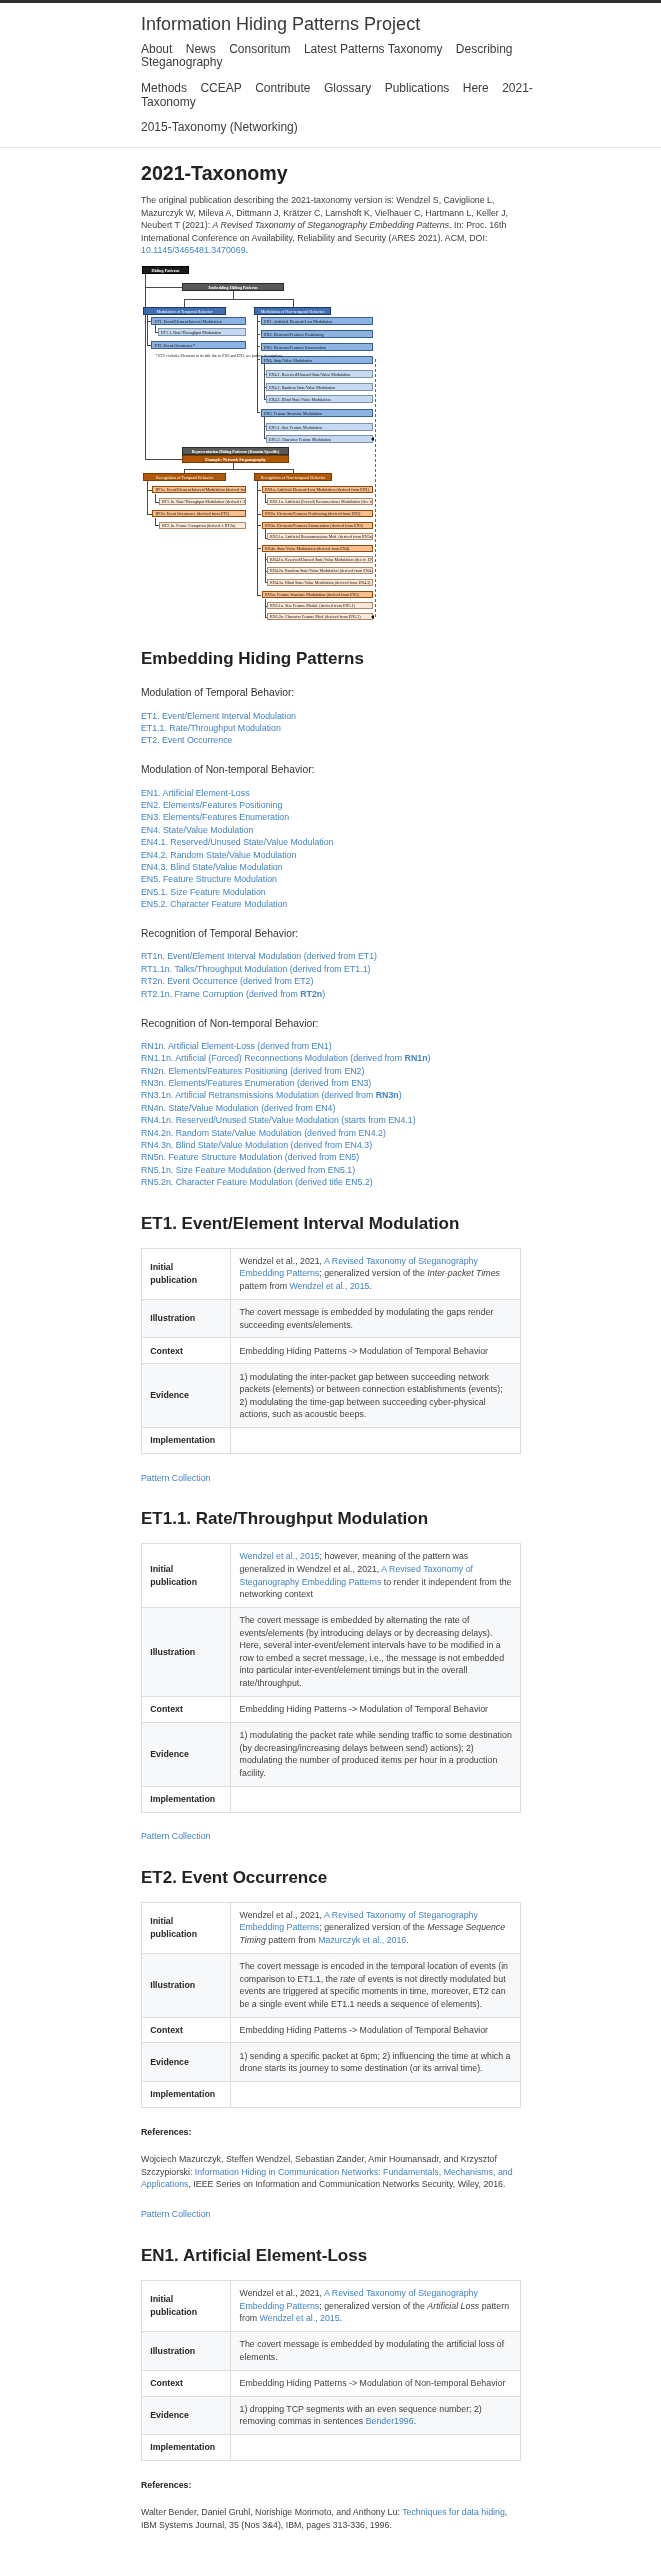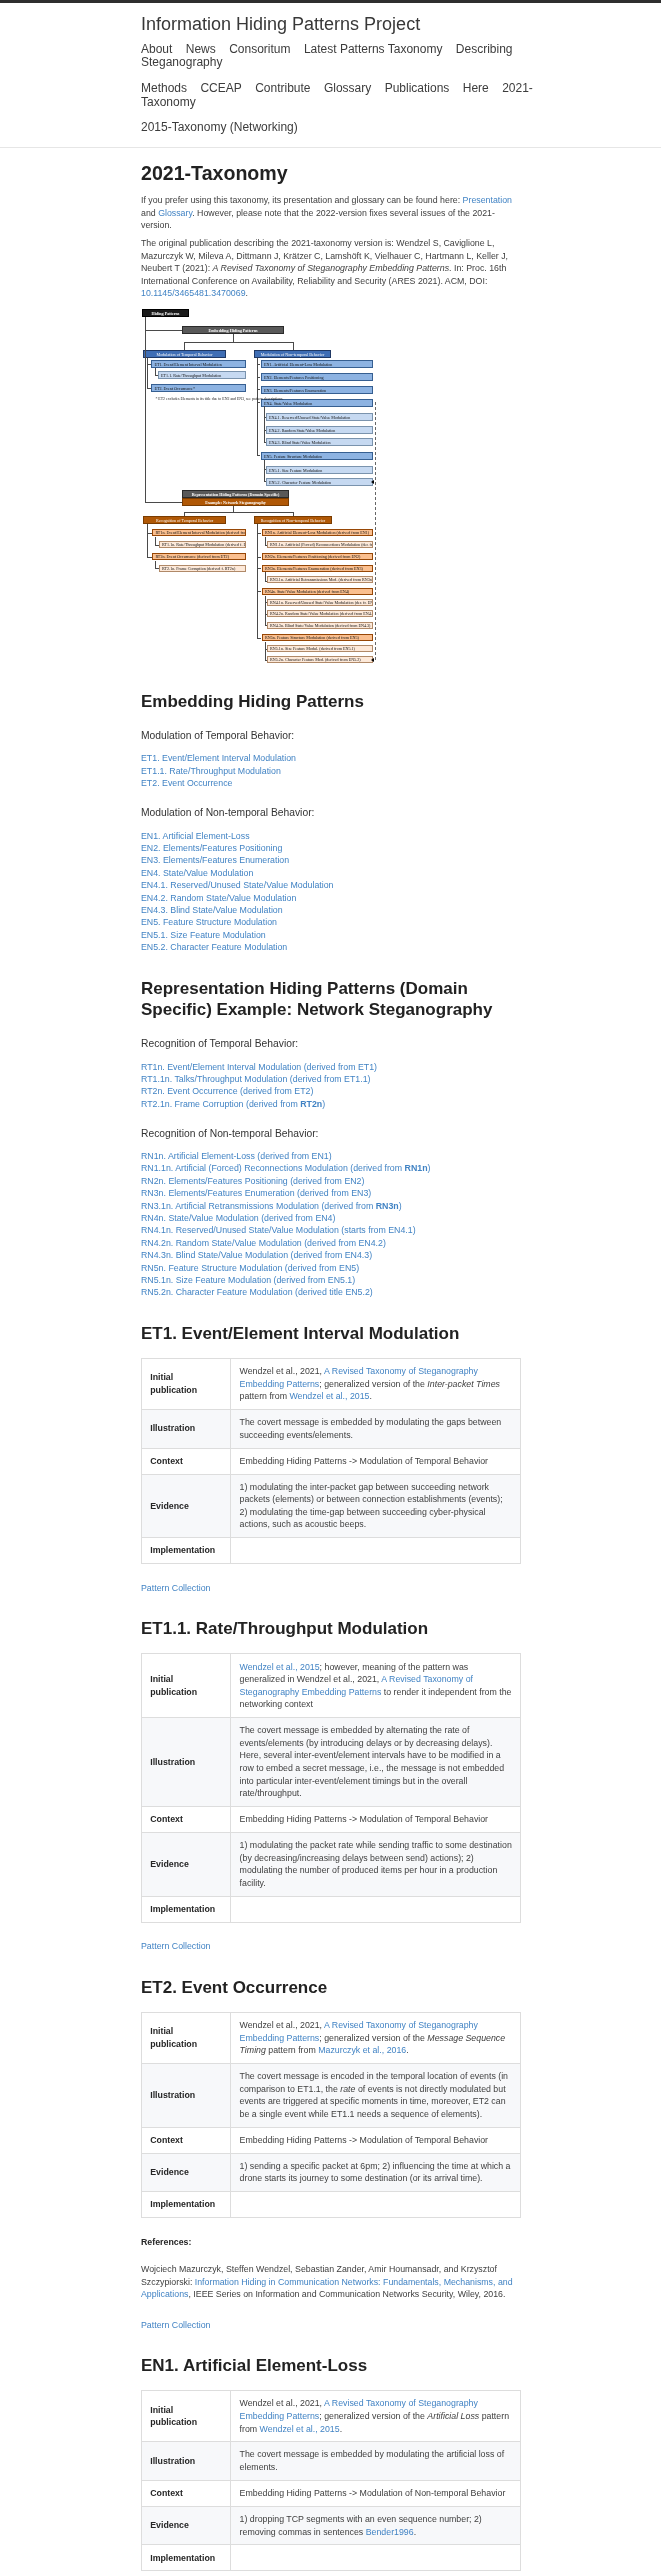--- a/index.html
+++ b/index.html
@@ -69,7 +69,6 @@
 
 <main class="content">
   <h1>2021-Taxonomy</h1>
-  <p>If you prefer using this taxonomy, its presentation and glossary can be found here: <a href="#">Presentation</a> and <a href="#">Glossary</a>. However, please note that the 2022-version fixes several issues of the 2021-version.</p>
   <p>The original publication describing the 2021-taxonomy version is: Wendzel S, Caviglione L, Mazurczyk W, Mileva A, Dittmann J, Krätzer C, Lamshöft K, Vielhauer C, Hartmann L, Keller J, Neubert T (2021): <em>A Revised Taxonomy of Steganography Embedding Patterns</em>. In: Proc. 16th International Conference on Availability, Reliability and Security (ARES 2021). ACM, DOI: <a href="#">10.1145/3465481.3470069</a>.</p>
 
   <div class="diagram" id="diagram">

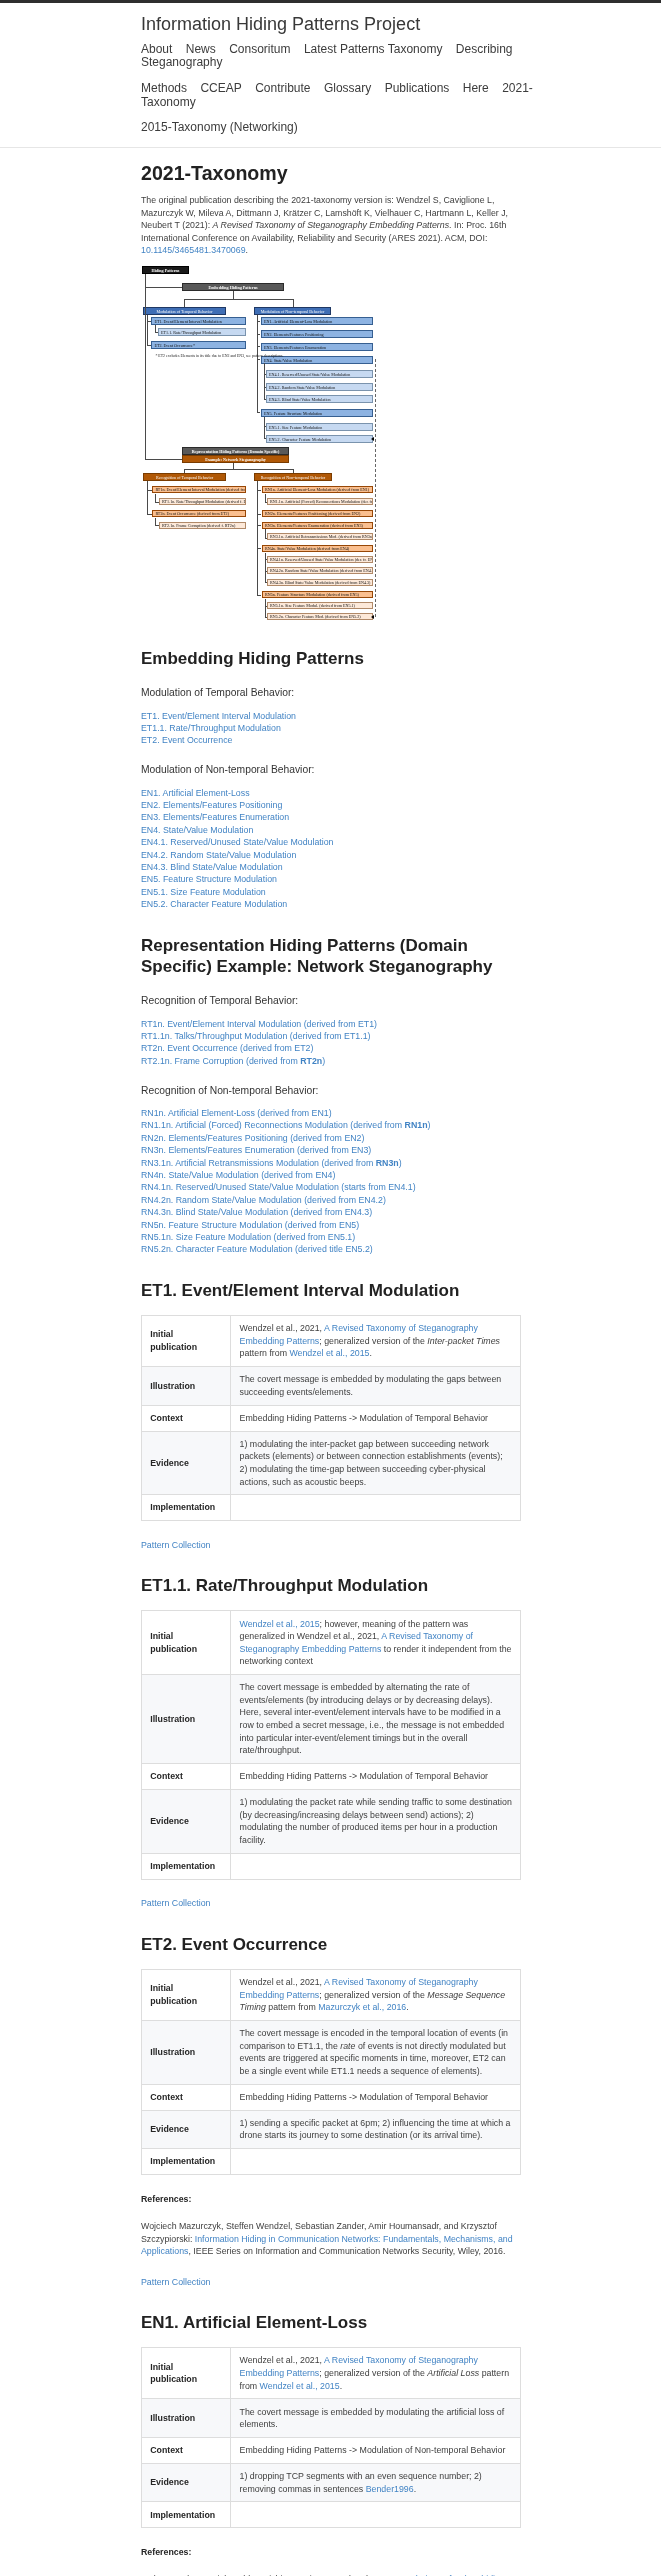--- a/index.html
+++ b/index.html
@@ -192,7 +192,6 @@
   </section>
 
   <section>
-    <h2>Representation Hiding Patterns (Domain Specific) Example: Network Steganography</h2>
     <h3>Recognition of Temporal Behavior:</h3>
     <div>
         <p class="ll"><a href="#">RT1n. Event/Element Interval Modulation (derived from ET1)</a></p>

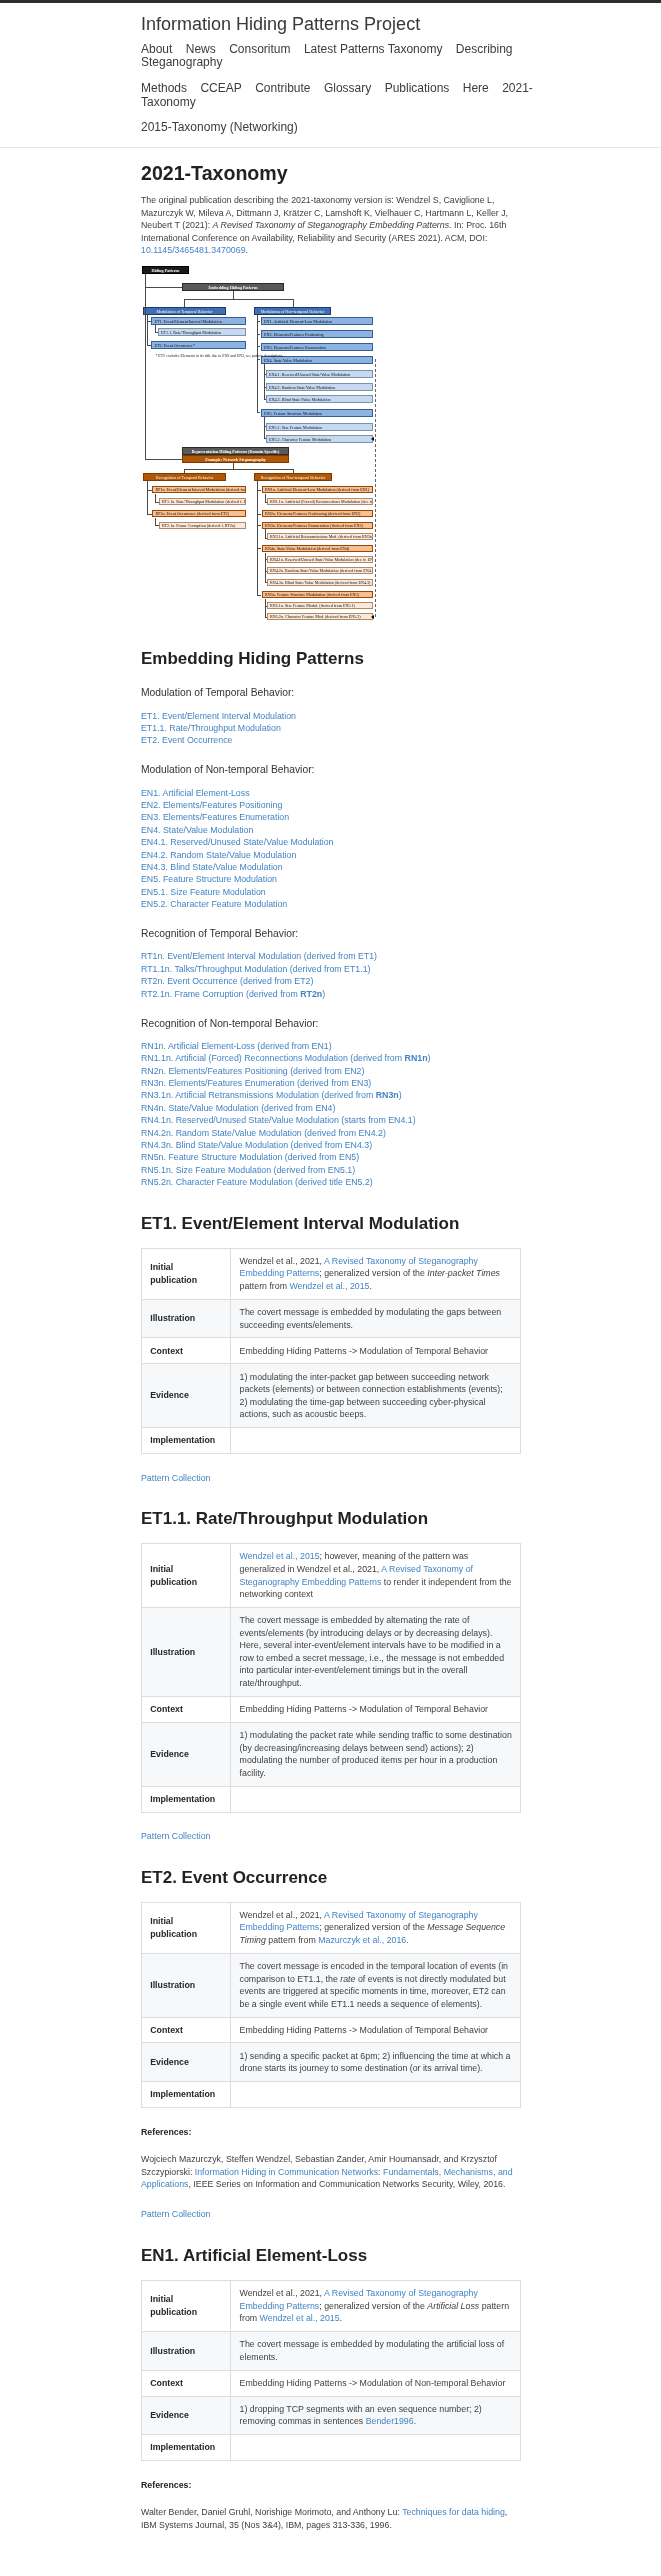--- a/index.html
+++ b/index.html
@@ -227,7 +227,7 @@
             </tr>
             <tr>
               <td class="rowlabel">Illustration</td>
-              <td class="rowval">The covert message is embedded by modulating the gaps between succeeding events/elements.</td>
+              <td class="rowval">The covert message is embedded by modulating the gaps render succeeding events/elements.</td>
             </tr>
             <tr>
               <td class="rowlabel">Context</td>

